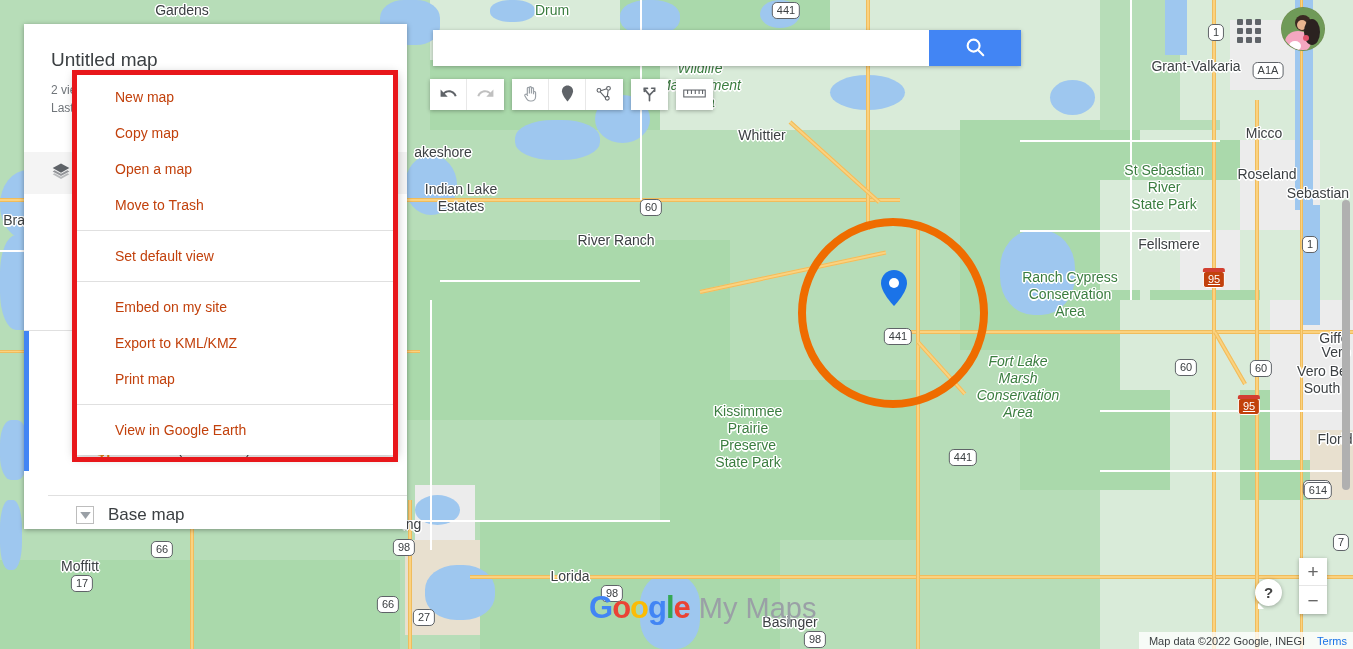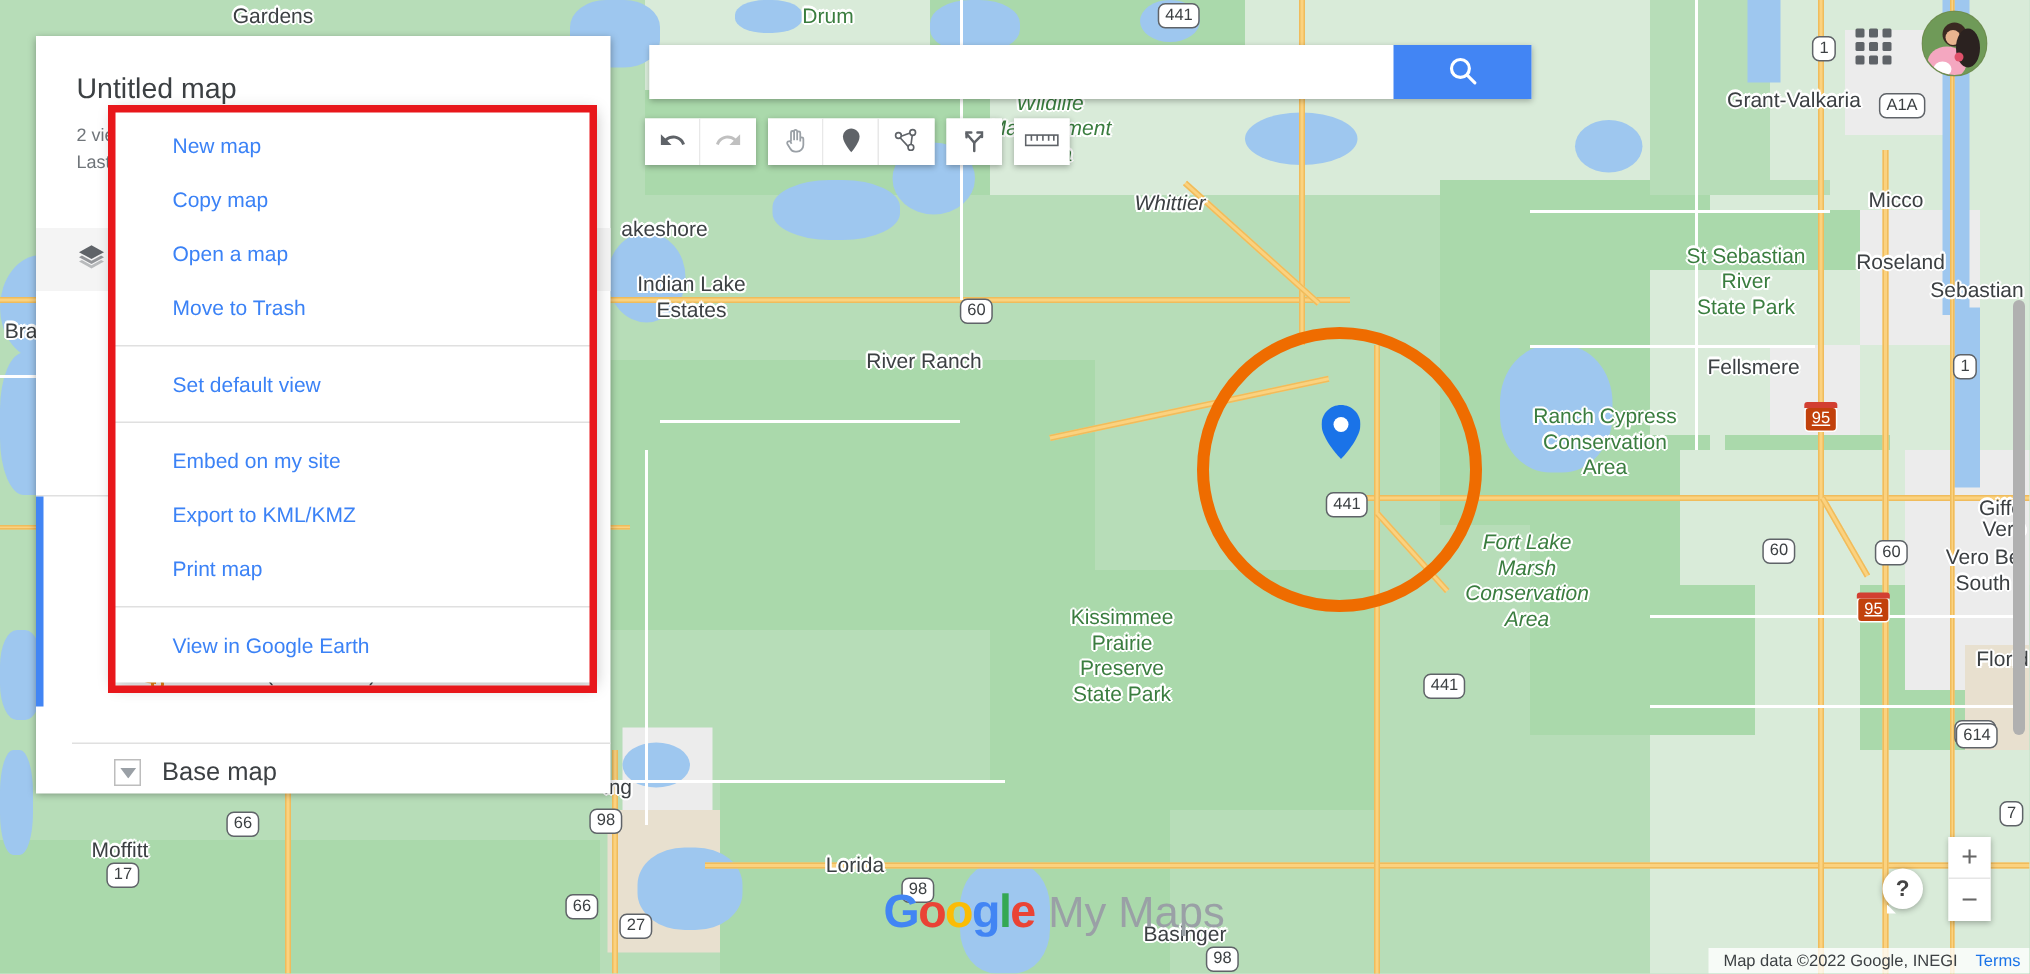--- a/index.html
+++ b/index.html
@@ -186,7 +186,7 @@
   }
   .menu-item {
     height: 36px; display: flex; align-items: center;
-    padding-left: 40px; font-size: 14px; color: #3b82f6;
+    padding-left: 40px; font-size: 14px; color: #c2410c;
     cursor: pointer; white-space: nowrap;
   }
   .menu-sep { height: 1px; background: #e0e0e0; margin: 7px 0; }

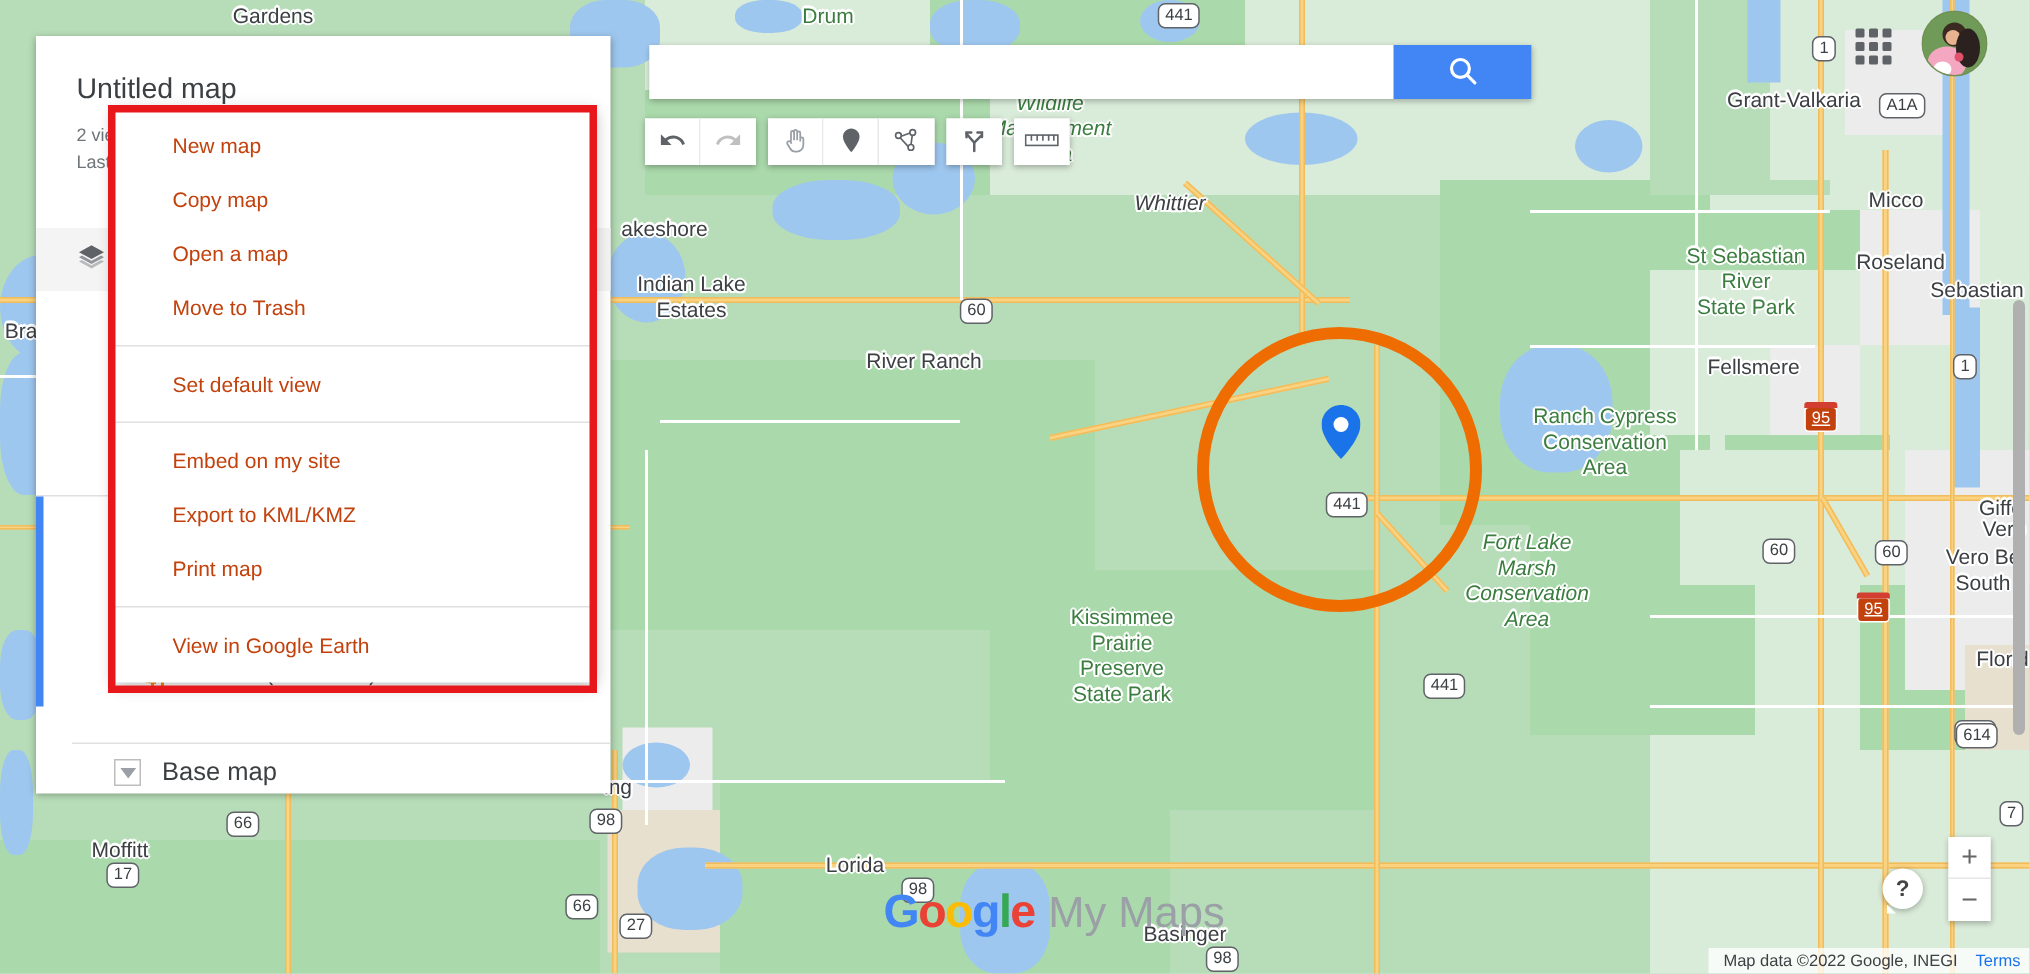--- a/index.html
+++ b/index.html
@@ -331,7 +331,7 @@
   <div id="map-labels">
       <div class="maplabel" style="left: 182px; top: 2px; transform: translateX(-50%);">Gardens</div>
       <div class="maplabel park" style="left: 552px; top: 2px; transform: translateX(-50%);">Drum</div>
-      <div class="maplabel" style="left: 780px; top: 127px; transform: translateX(-50%); font-style: italic;">Whittier</div>
+      <div class="maplabel" style="left: 762px; top: 127px; transform: translateX(-50%);">Whittier</div>
       <div class="maplabel" style="left: 1264px; top: 125px; transform: translateX(-50%);">Micco</div>
       <div class="maplabel" style="left: 1196px; top: 58px; transform: translateX(-50%);">Grant-Valkaria</div>
       <div class="maplabel park italic" style="left: 700px; top: 60px; transform: translateX(-50%);">Wildlife

